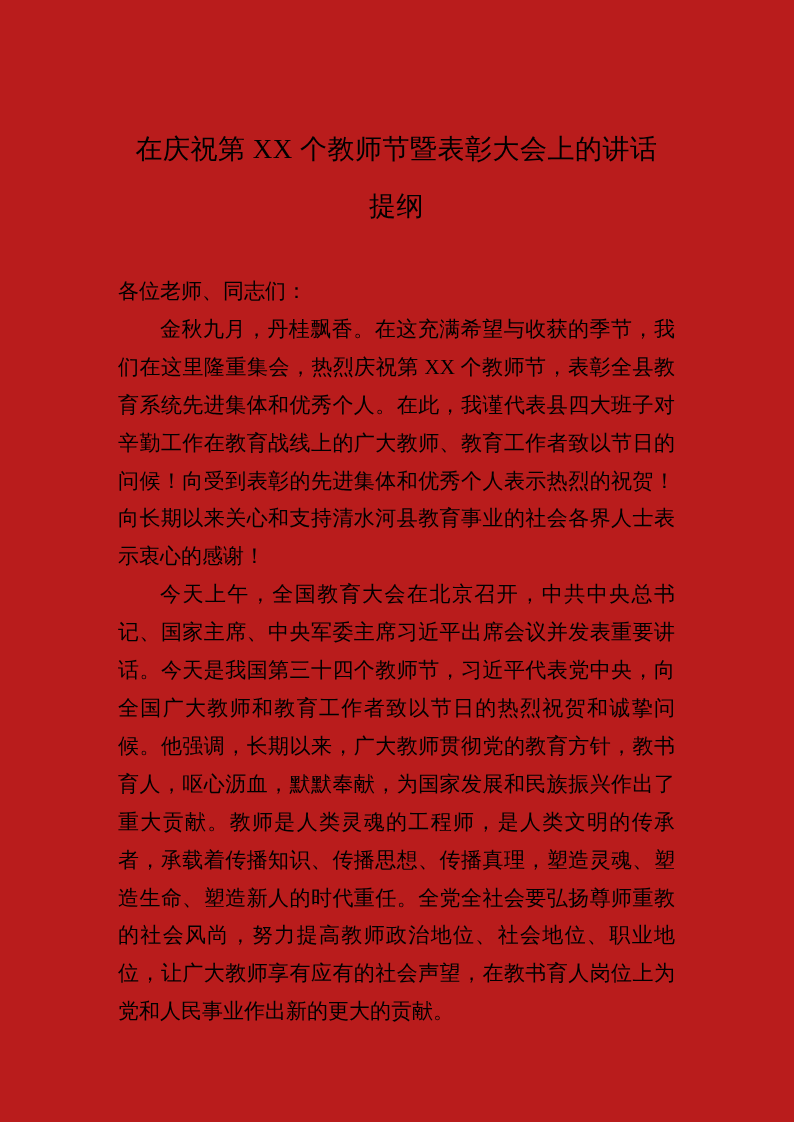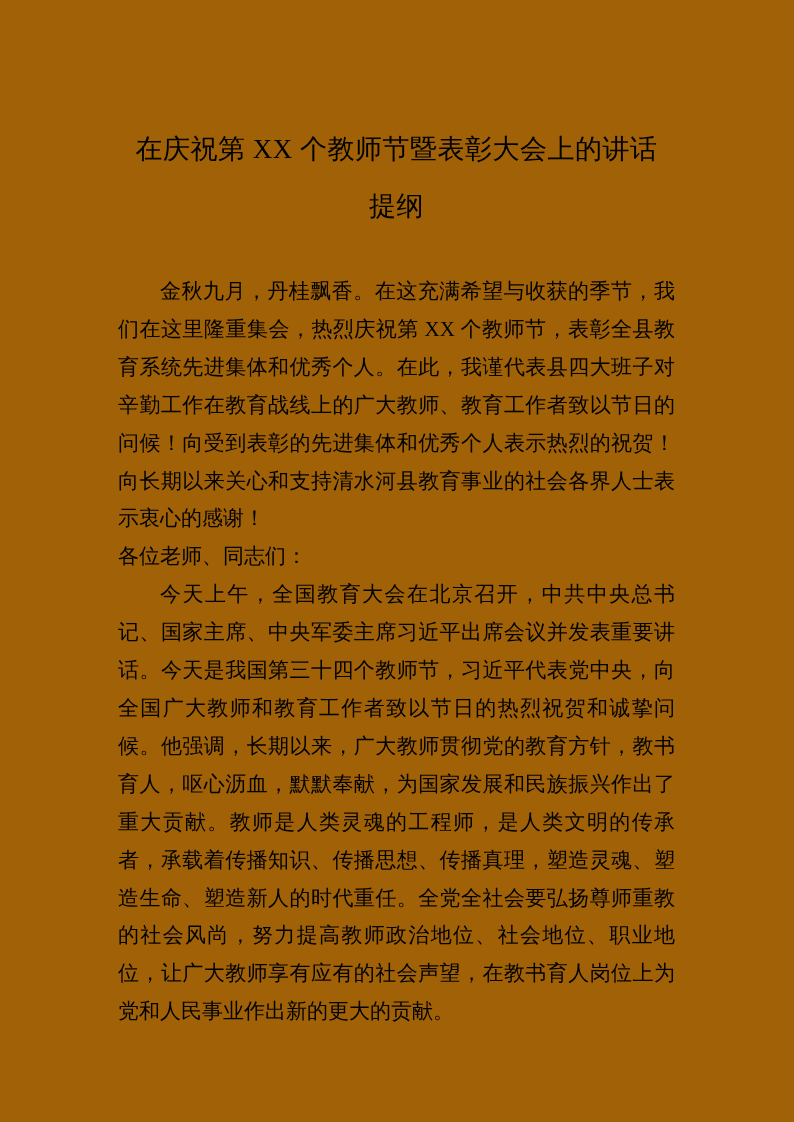--- a/index.html
+++ b/index.html
@@ -13,7 +13,7 @@
     width: 794px;
     height: 1122px;
     margin: 0 auto;
-    background: #a16207;
+    background: #b91c1c;
     color: #000000;
     font-family: "Liberation Serif", "DejaVu Serif", serif;
     padding: 121px 119px 0 118px;

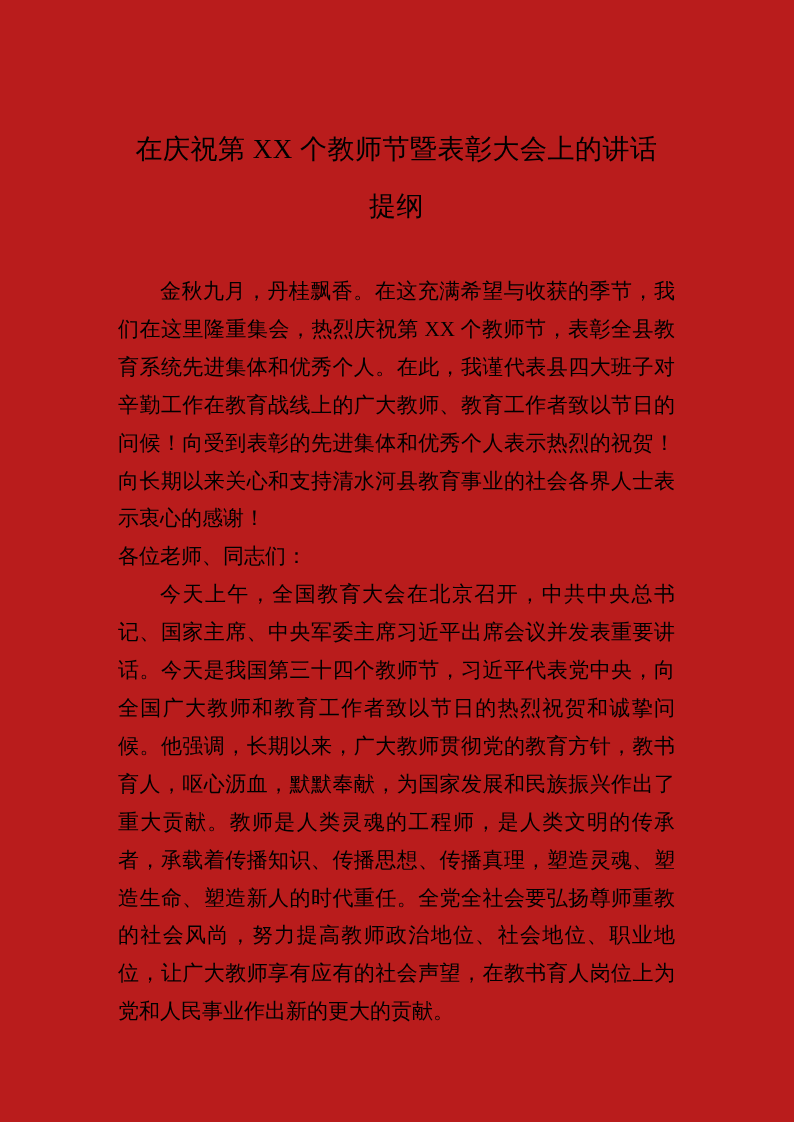--- a/index.html
+++ b/index.html
@@ -49,8 +49,8 @@
 <div class="page">
   <h1 class="doc-title">在庆祝第 XX 个教师节暨表彰大会上的讲话提纲</h1>
   <div class="doc-body">
+    <p class="para">各位老师、同志们：</p>
     <p class="para indent">金秋九月，丹桂飘香。在这充满希望与收获的季节，我们在这里隆重集会，热烈庆祝第 XX 个教师节，表彰全县教育系统先进集体和优秀个人。在此，我谨代表县四大班子对辛勤工作在教育战线上的广大教师、教育工作者致以节日的问候！向受到表彰的先进集体和优秀个人表示热烈的祝贺！向长期以来关心和支持清水河县教育事业的社会各界人士表示衷心的感谢！</p>
-    <p class="para">各位老师、同志们：</p>
     <p class="para indent">今天上午，全国教育大会在北京召开，中共中央总书记、国家主席、中央军委主席习近平出席会议并发表重要讲话。今天是我国第三十四个教师节，习近平代表党中央，向全国广大教师和教育工作者致以节日的热烈祝贺和诚挚问候。他强调，长期以来，广大教师贯彻党的教育方针，教书育人，呕心沥血，默默奉献，为国家发展和民族振兴作出了重大贡献。教师是人类灵魂的工程师，是人类文明的传承者，承载着传播知识、传播思想、传播真理，塑造灵魂、塑造生命、塑造新人的时代重任。全党全社会要弘扬尊师重教的社会风尚，努力提高教师政治地位、社会地位、职业地位，让广大教师享有应有的社会声望，在教书育人岗位上为党和人民事业作出新的更大的贡献。</p>
   </div>
 </div>

